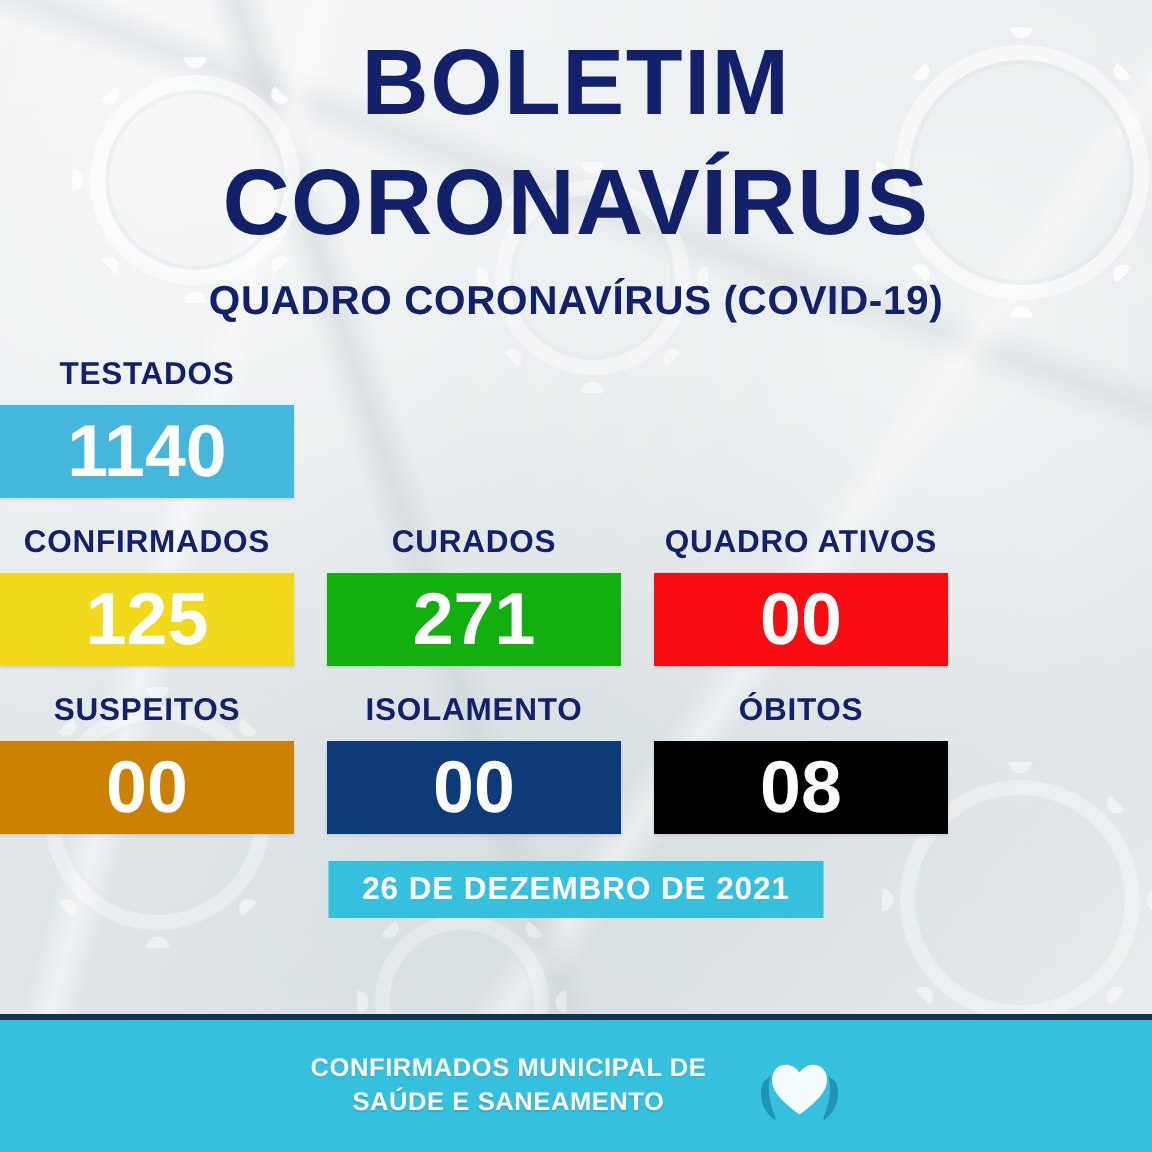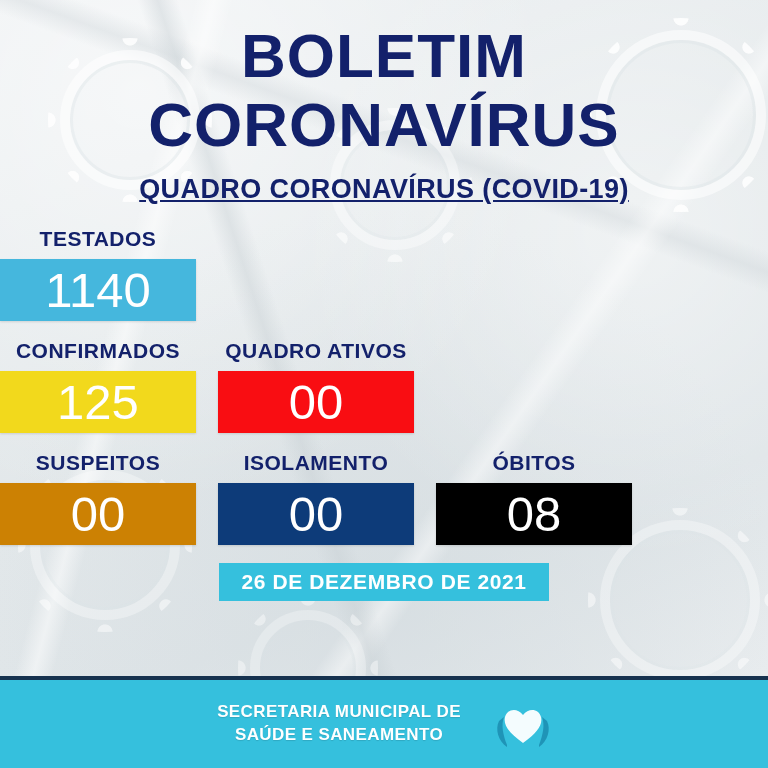--- a/index.html
+++ b/index.html
@@ -84,7 +84,7 @@
     line-height: 0.98;
   }
   .title-line.l1 { font-size: 62px; }
-  .title-line.l2 { font-size: 62px; margin-top: 8px; }
+  .title-line.l2 { font-size: 62px; margin-top: 19px; }
   .subtitle {
     margin-top: 18px;
     color: #13216b;

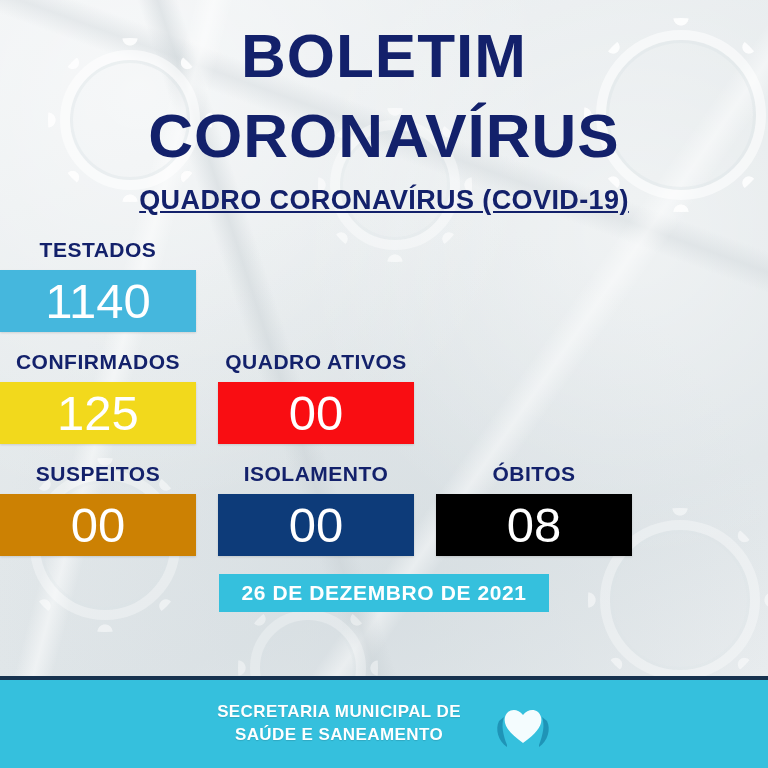--- a/index.html
+++ b/index.html
@@ -91,7 +91,6 @@
     font-weight: bold;
     font-size: 27px;
     letter-spacing: 0.4px;
-    text-decoration: underline;
   }
 
   

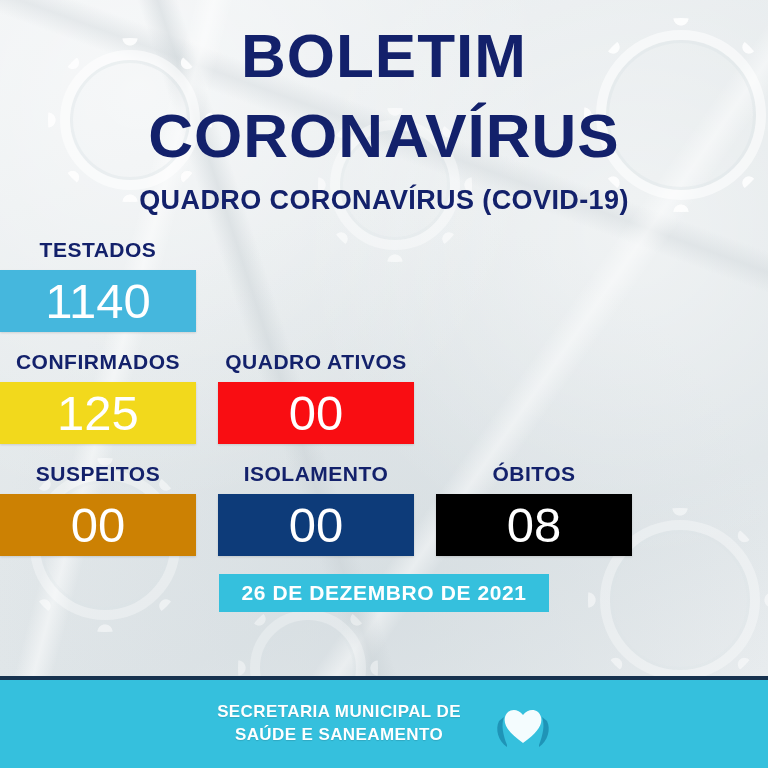--- a/index.html
+++ b/index.html
@@ -120,7 +120,7 @@
     line-height: 62px;
     color: #ffffff;
     font-size: 49px;
-    font-weight: normal;
+    font-weight: bold;
     box-shadow: 0 1px 2px rgba(0,0,0,0.12);
   }
 

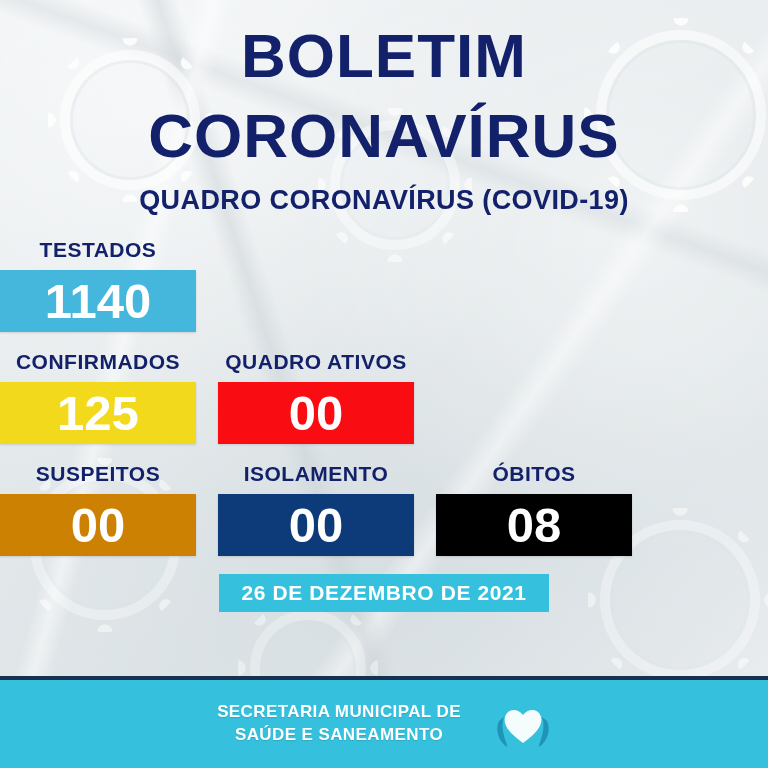--- a/index.html
+++ b/index.html
@@ -230,6 +230,10 @@
           <div class="stat-value" style="background:#f2d91c;">125</div>
         </div>
         <div class="stat">
+          <div class="stat-label">CURADOS</div>
+          <div class="stat-value" style="background:#12b00f;">271</div>
+        </div>
+        <div class="stat">
           <div class="stat-label">QUADRO ATIVOS</div>
           <div class="stat-value" style="background:#f90d12;">00</div>
         </div>

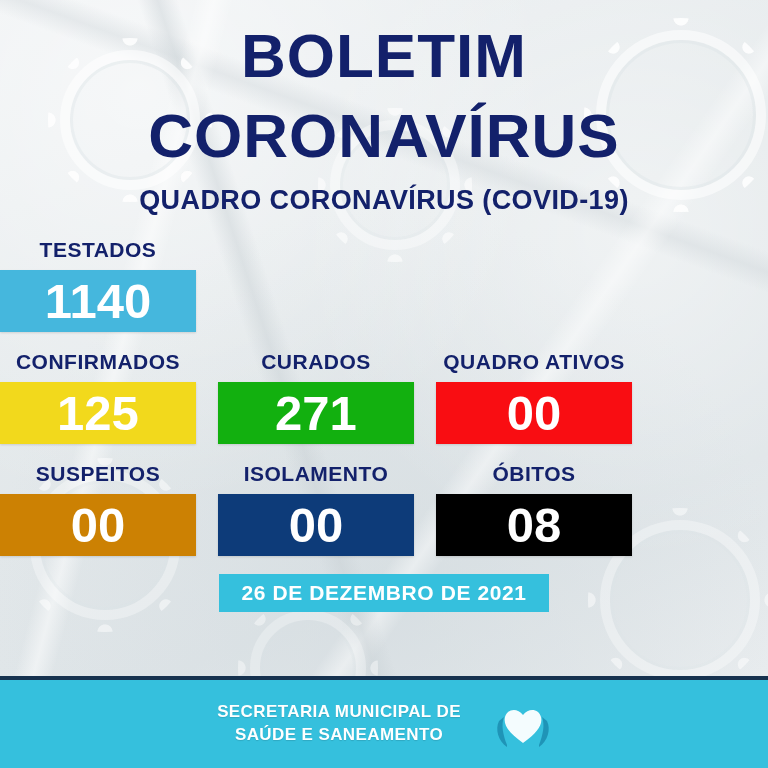--- a/index.html
+++ b/index.html
@@ -264,7 +264,7 @@
 
   <div class="footer">
     <div class="footer-text">
-      <div>SECRETARIA MUNICIPAL DE</div>
+      <div>CONFIRMADOS MUNICIPAL DE</div>
       <div>SAÚDE E SANEAMENTO</div>
     </div>
     <div class="logo">

